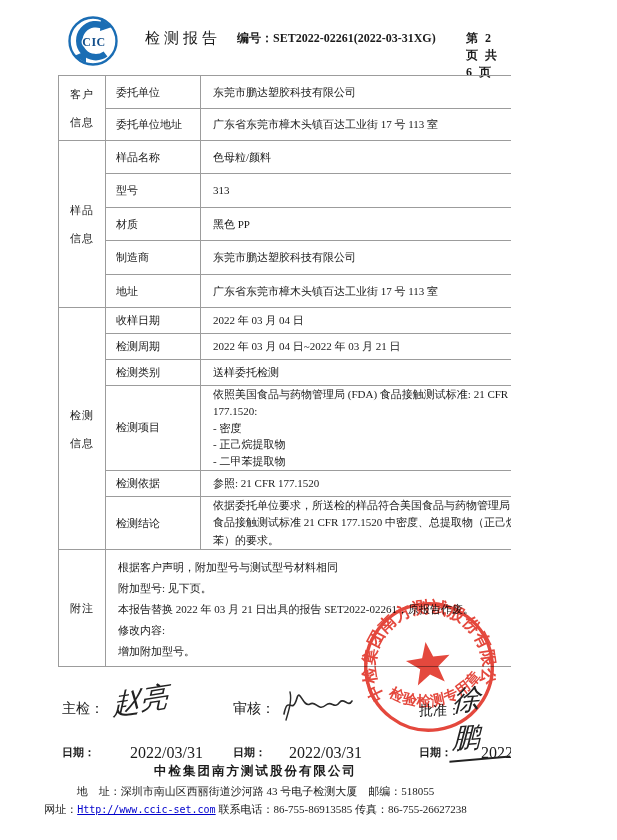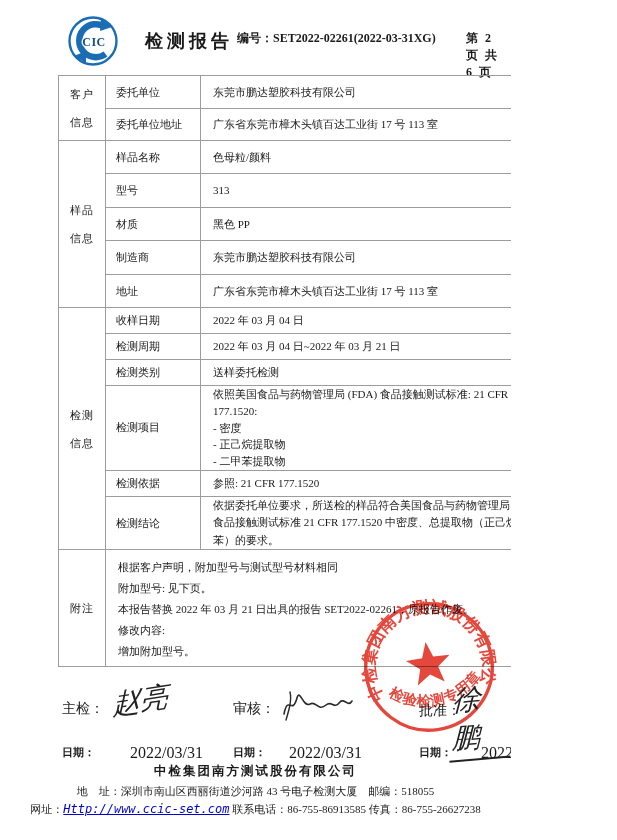--- a/index.html
+++ b/index.html
@@ -11,7 +11,7 @@
   }
   
   .logo { position:absolute; left:60px; top:14px; }
-  .report-title { position:absolute; left:145px; top:29px; font-size:18px; font-weight:bold; letter-spacing:4px;text-align:center; }
+  .report-title { position:absolute; left:145px; top:29px; font-size:15px; font-weight:normal; letter-spacing:4px;text-align:center; }
   .report-no   { position:absolute; left:237px; top:30px; font-size:12px; font-weight:bold; }
   .page-info   { position:absolute; left:466px; top:30px; font-size:12px; font-weight:bold; letter-spacing:2px; }
   

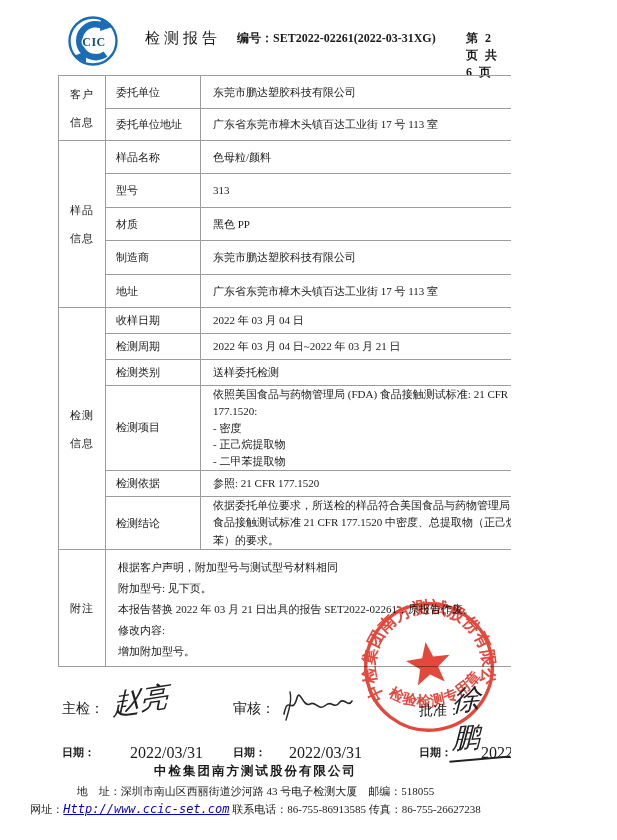--- a/index.html
+++ b/index.html
@@ -41,7 +41,7 @@
   .footer-line { position:absolute; left:0; width:100%; text-align:center; font-size:11px; }
   .footer-addr { top:784px; }
   .footer-web  { top:802px; }
-  .footer-web a { color:#0000cc; text-decoration:underline; font-family:"DejaVu Sans Mono","Liberation Mono",monospace; font-size:12px; cursor:pointer;font-style:italic; }
+  .footer-web a { color:#0000cc; text-decoration:underline; font-family:"DejaVu Sans Mono","Liberation Mono",monospace; font-size:10px; cursor:pointer; }
 </style>
 </head>
 <body>

